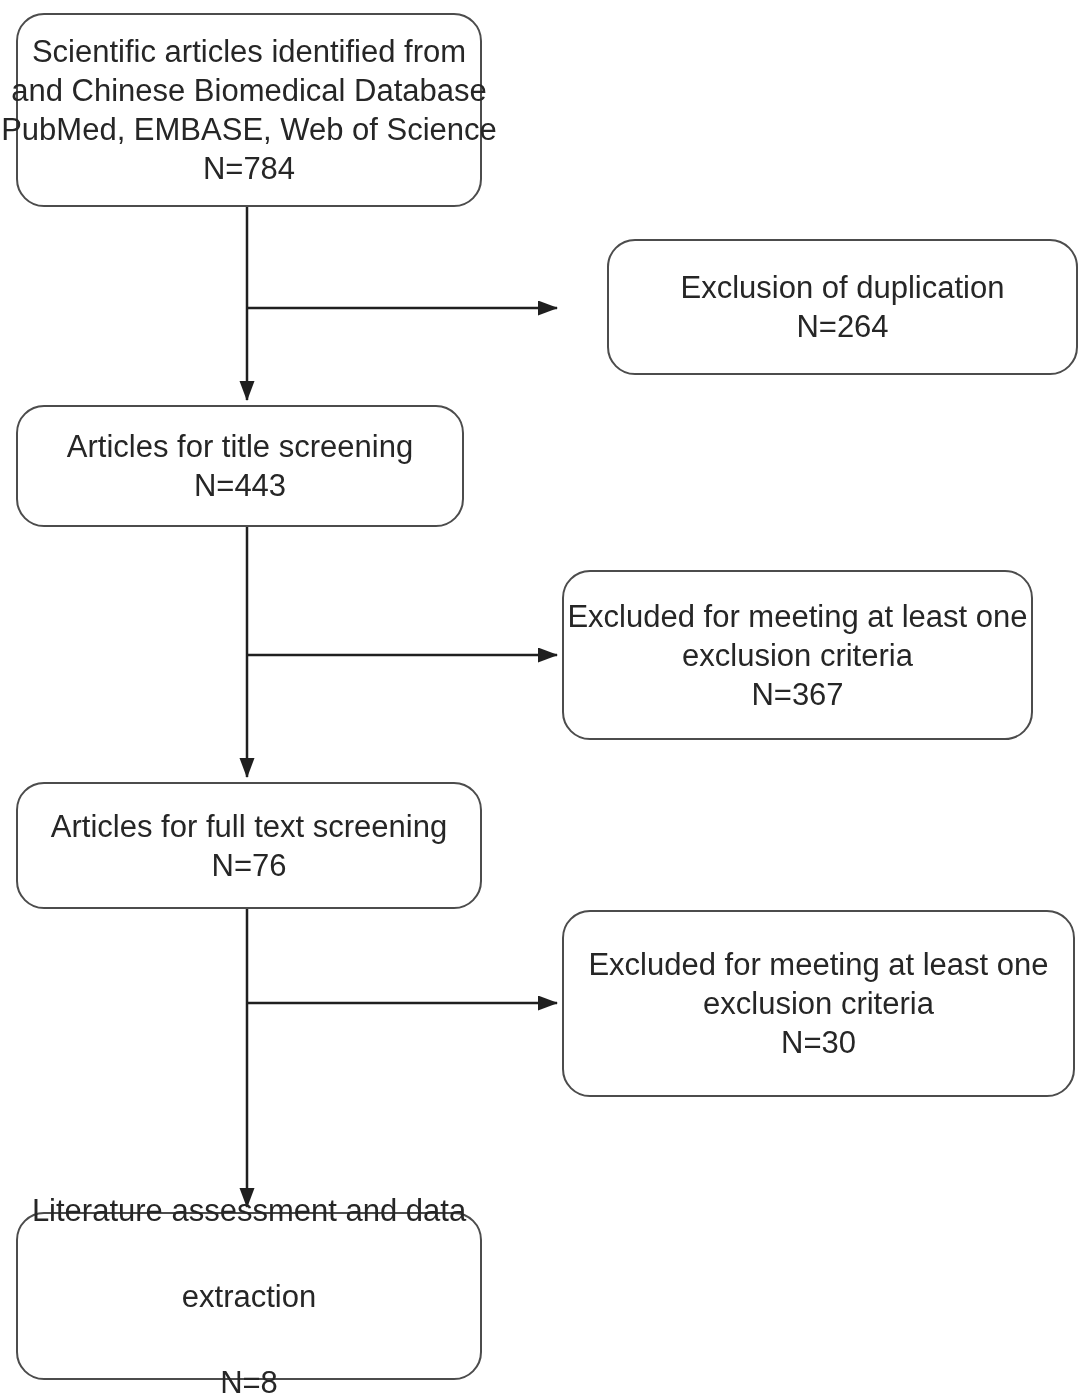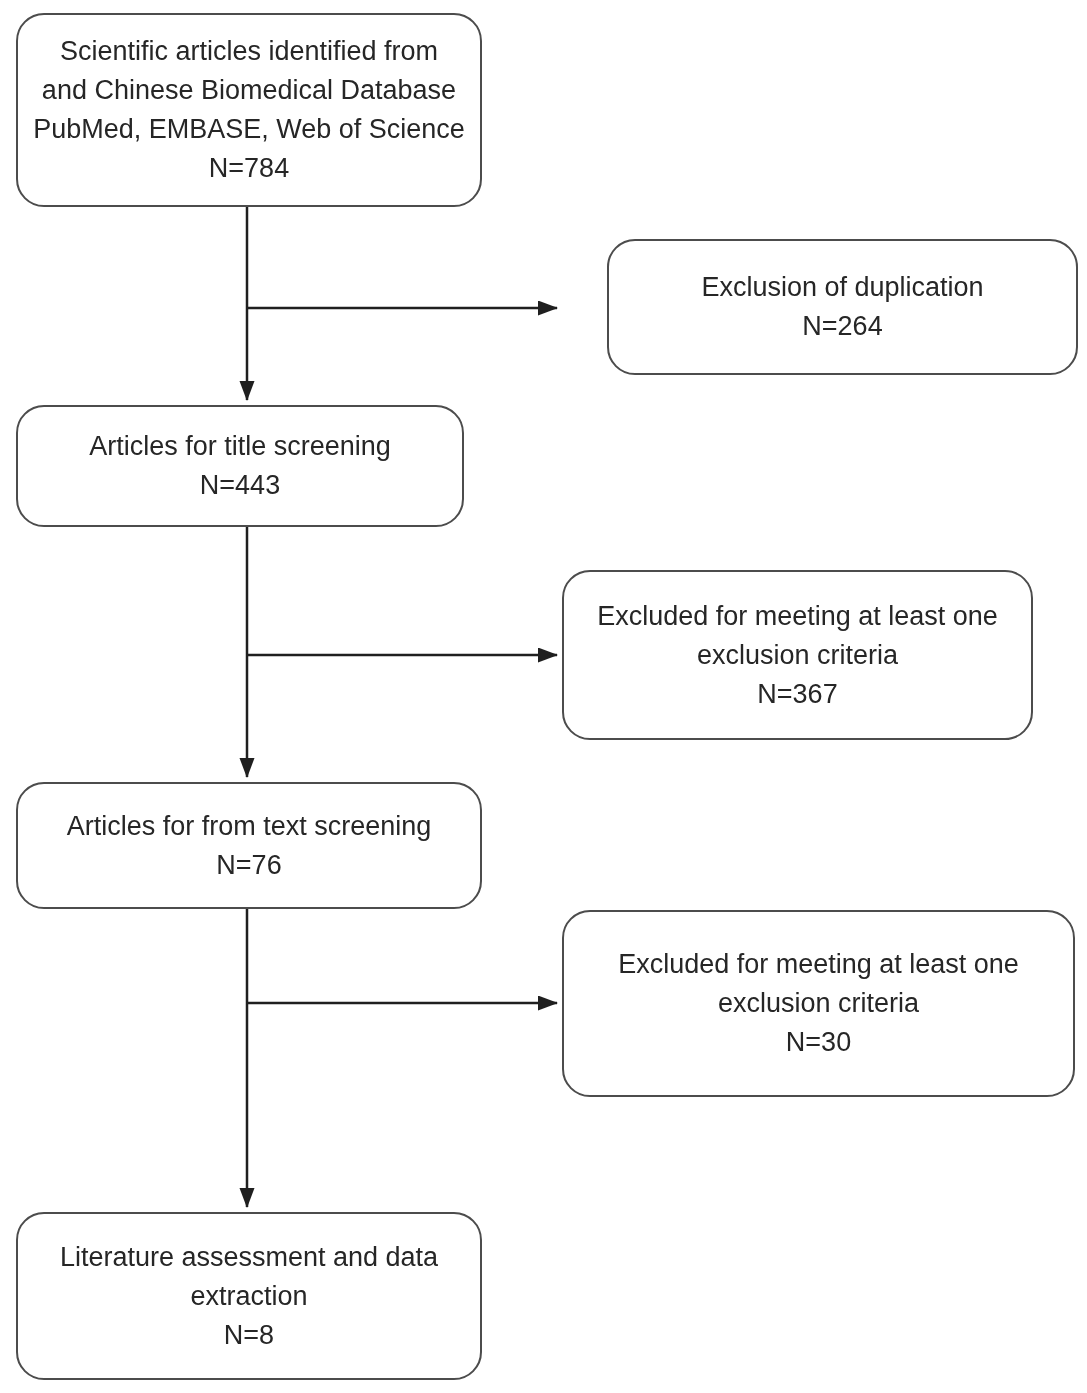--- a/index.html
+++ b/index.html
@@ -34,7 +34,7 @@
     justify-content: center;
     text-align: center;
     color: #262626;
-    font-size: 27px;
+    font-size: 31px;
     line-height: 39px;
     padding: 6px 14px;
   }

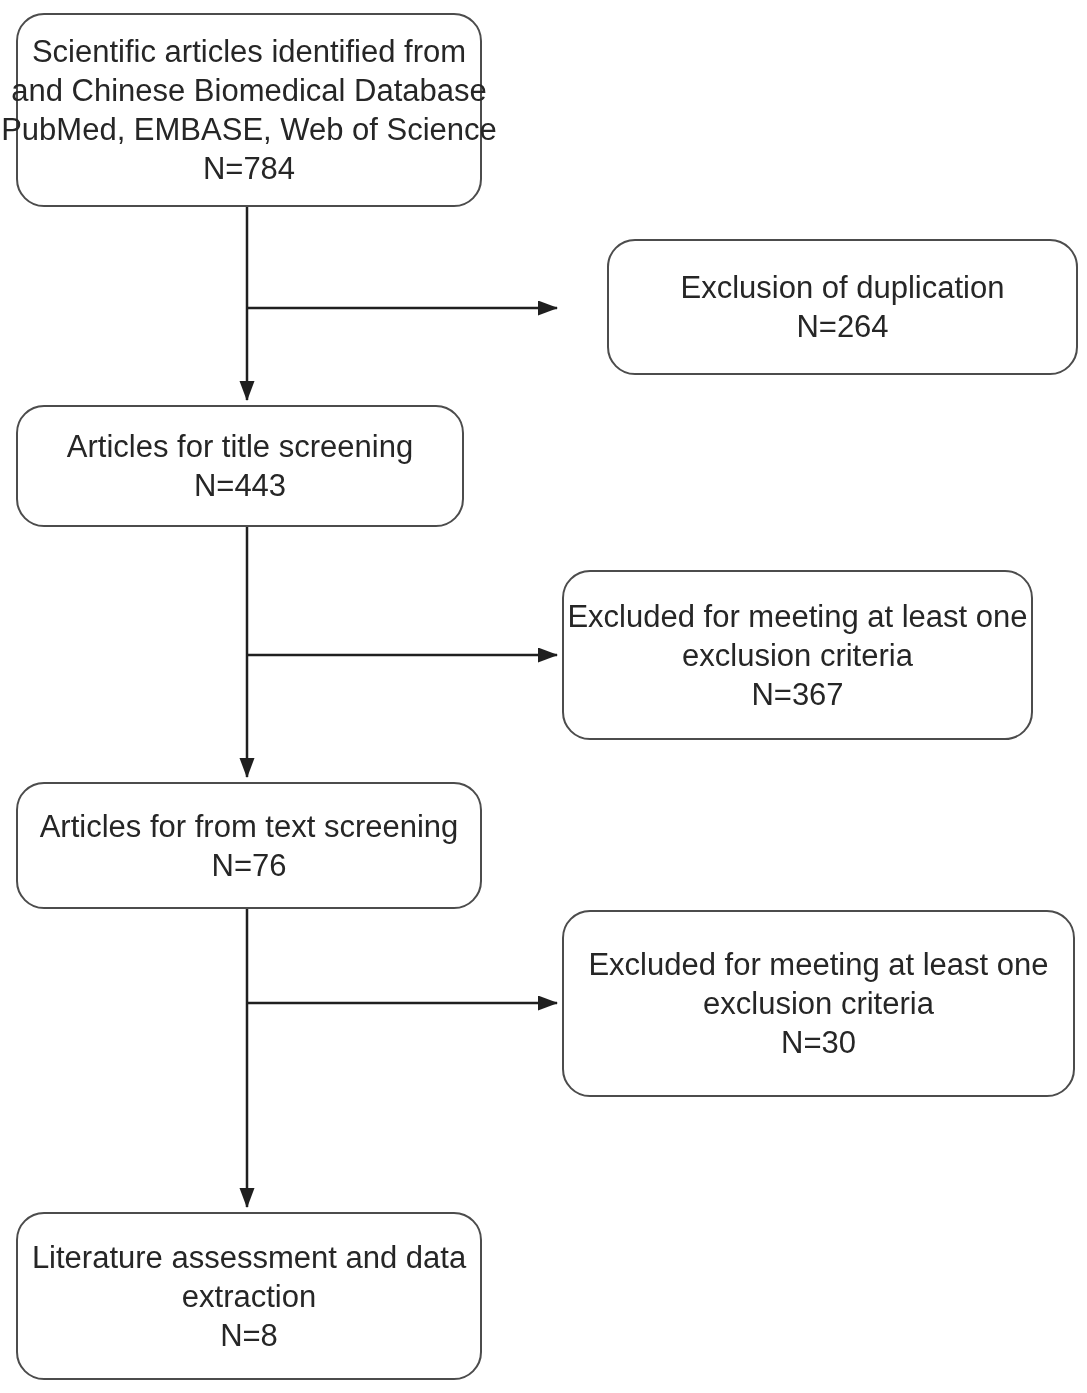--- a/index.html
+++ b/index.html
@@ -101,7 +101,7 @@
   </div>
 
   <div class="flow-box" id="box-fulltext-screening">
-    <span class="line">Articles for from text screening</span>
+    <span class="line">Articles for full text screening</span>
     <span class="line">N=76</span>
   </div>
 

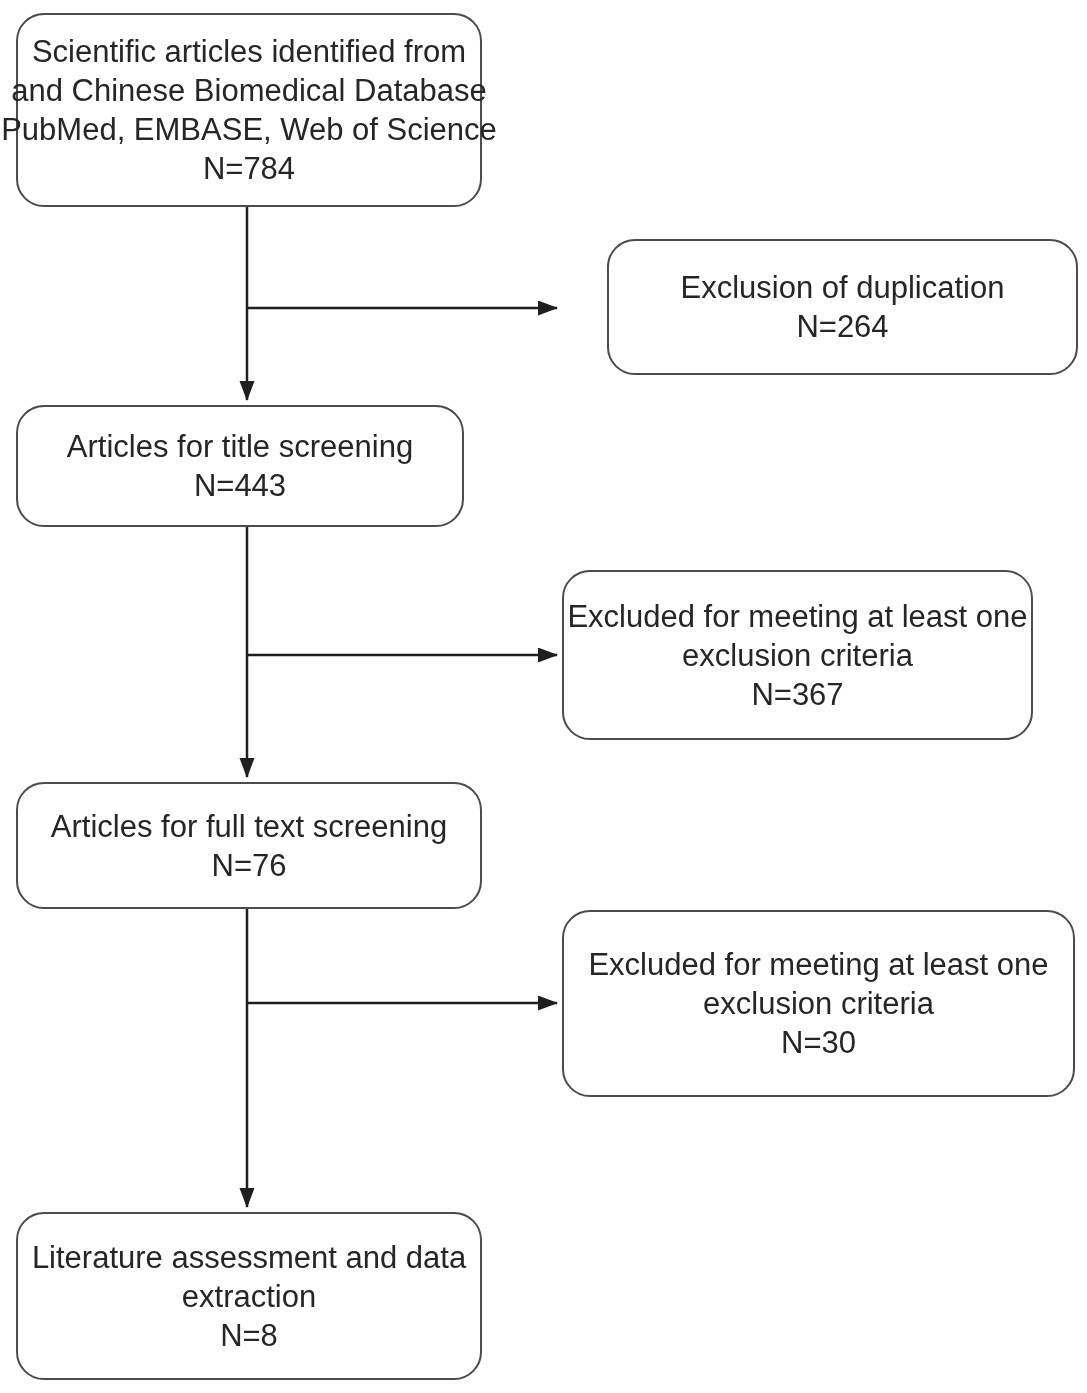--- a/index.html
+++ b/index.html
@@ -46,7 +46,7 @@
   #box-identified        { left: 16px;  top: 13px;   width: 466px; height: 194px; }
   #box-title-screening   { left: 16px;  top: 405px;  width: 448px; height: 122px; }
   #box-fulltext-screening{ left: 16px;  top: 782px;  width: 466px; height: 127px; }
-  #box-assessment        { left: 16px;  top: 1212px; width: 466px; height: 168px; }
+  #box-assessment        { left: 16px;  top: 1212px; width: 466px; height: 168px; gap: 47px; }
   
   #box-duplication       { left: 562px; top: 239px;  width: 471px; height: 136px; margin-left: 45px; }
   #box-title-excluded    { left: 562px; top: 570px;  width: 471px; height: 170px; }

